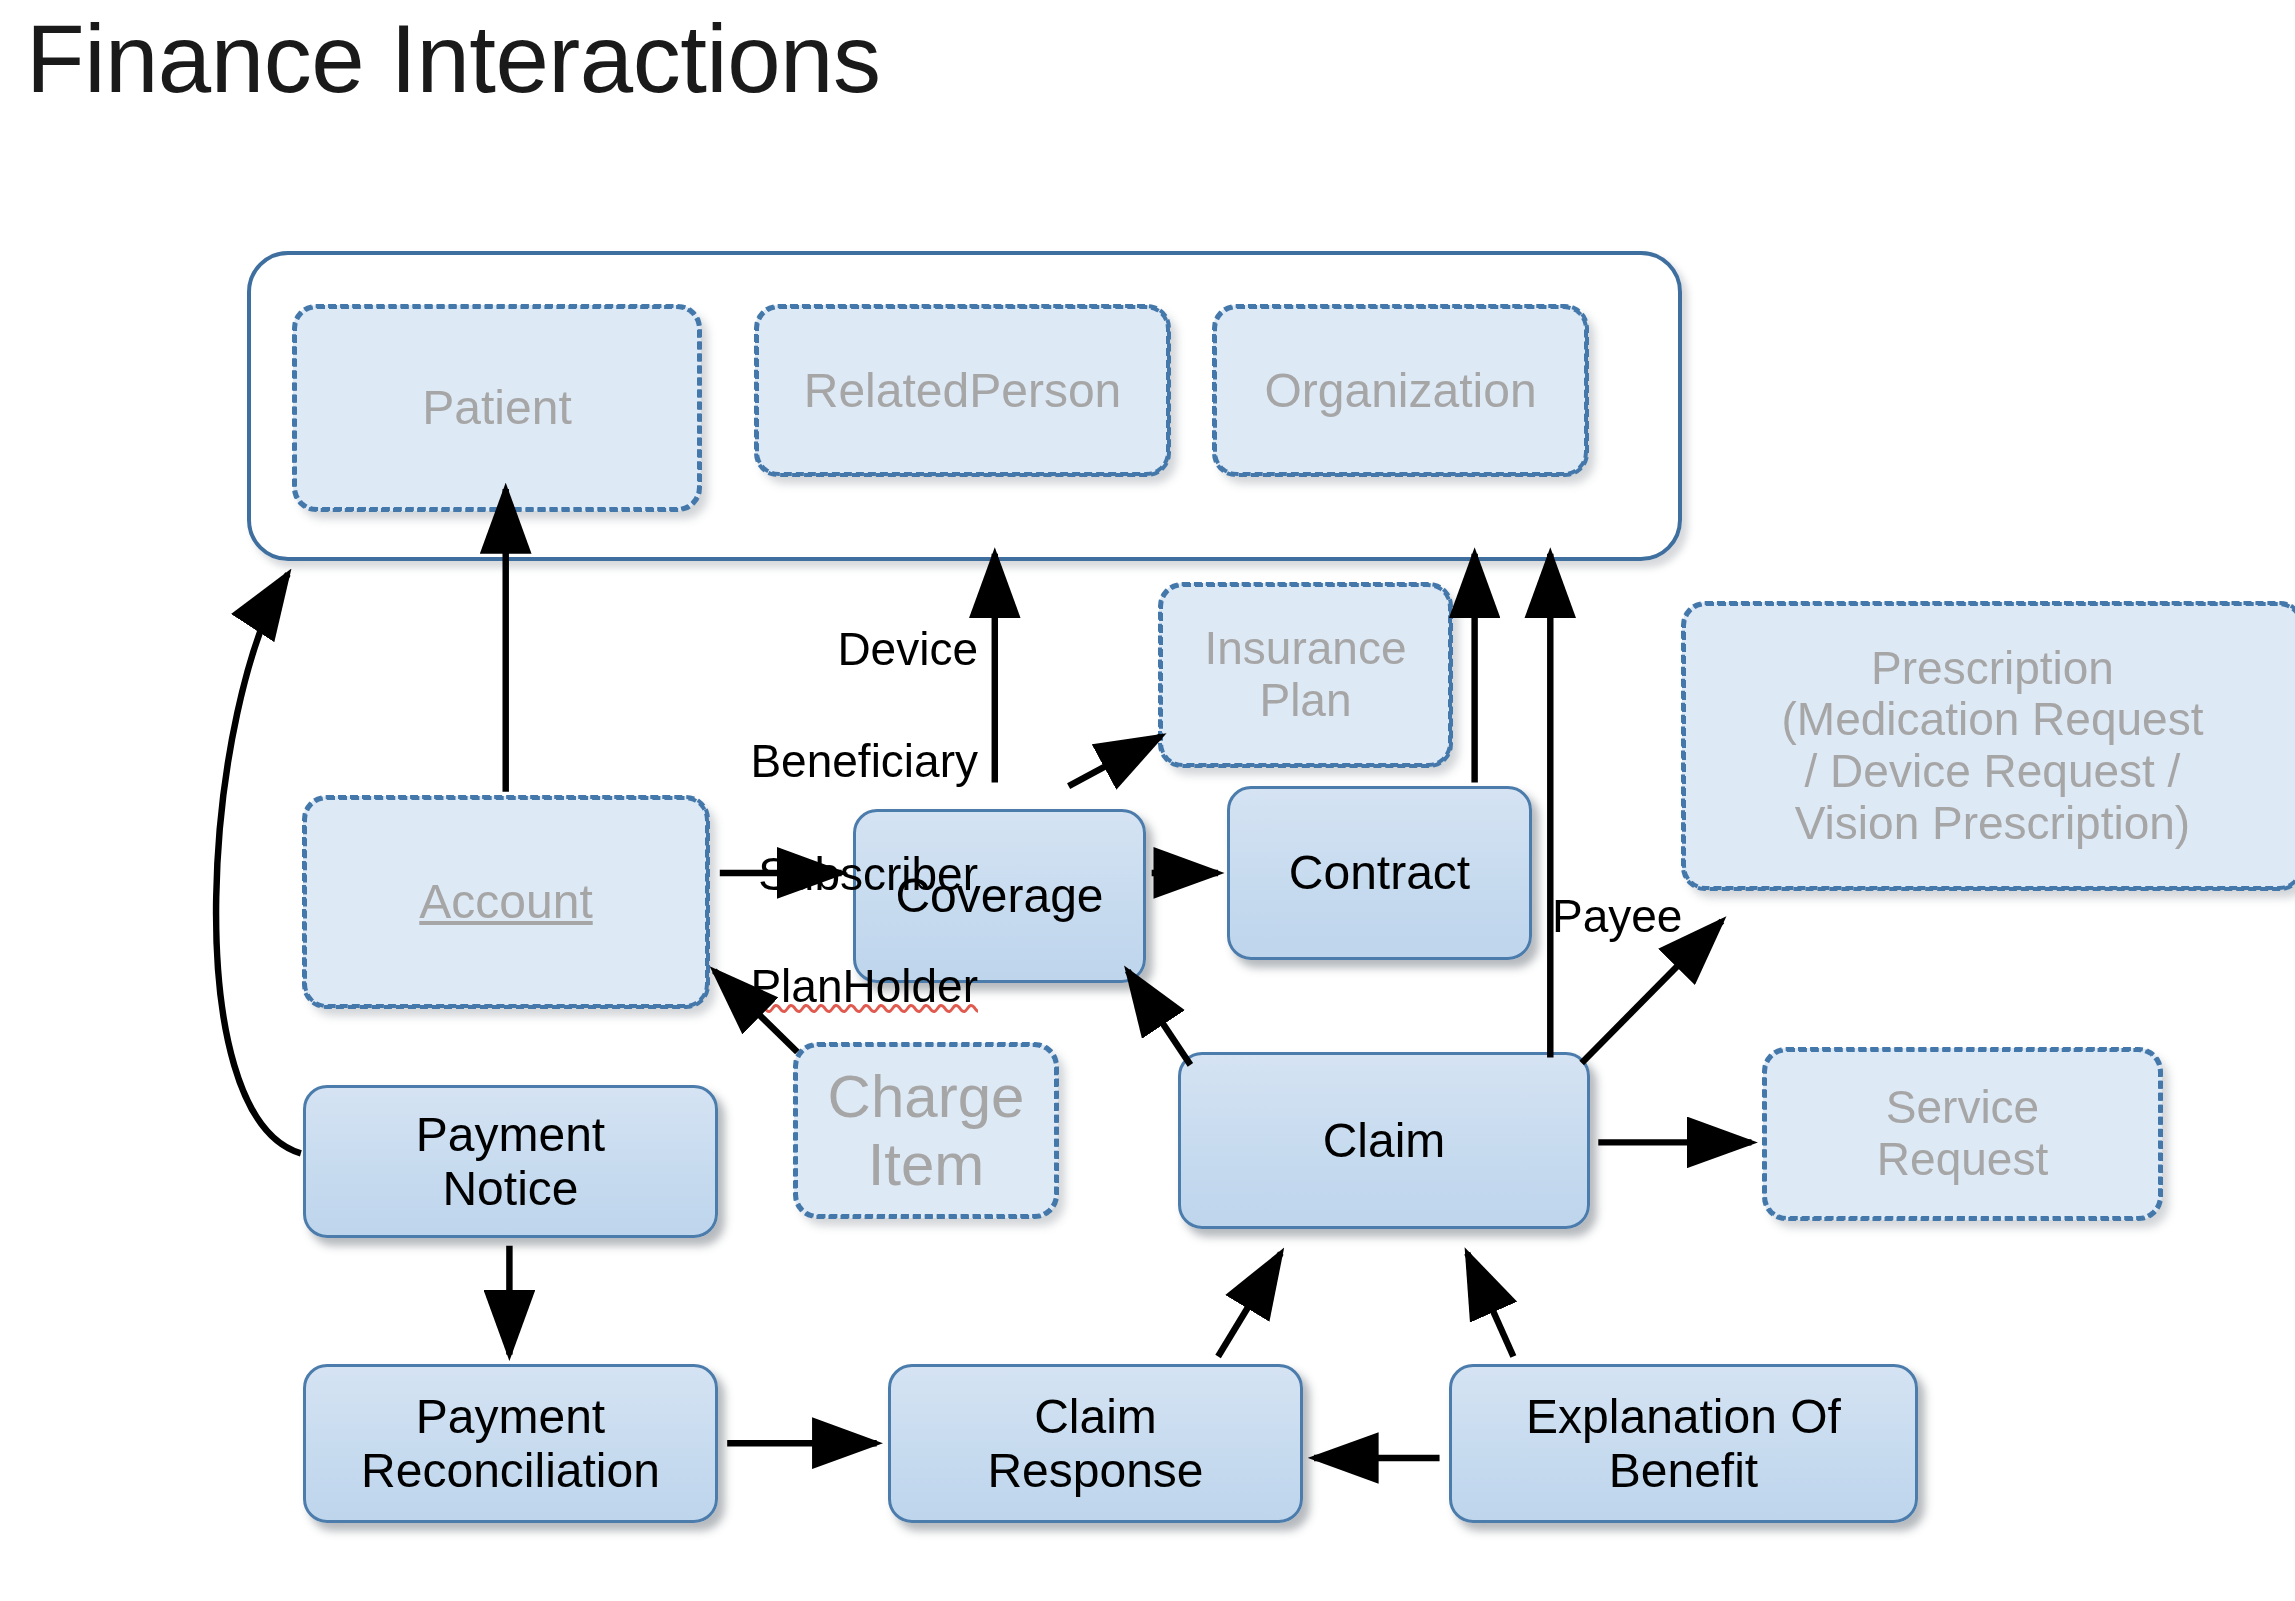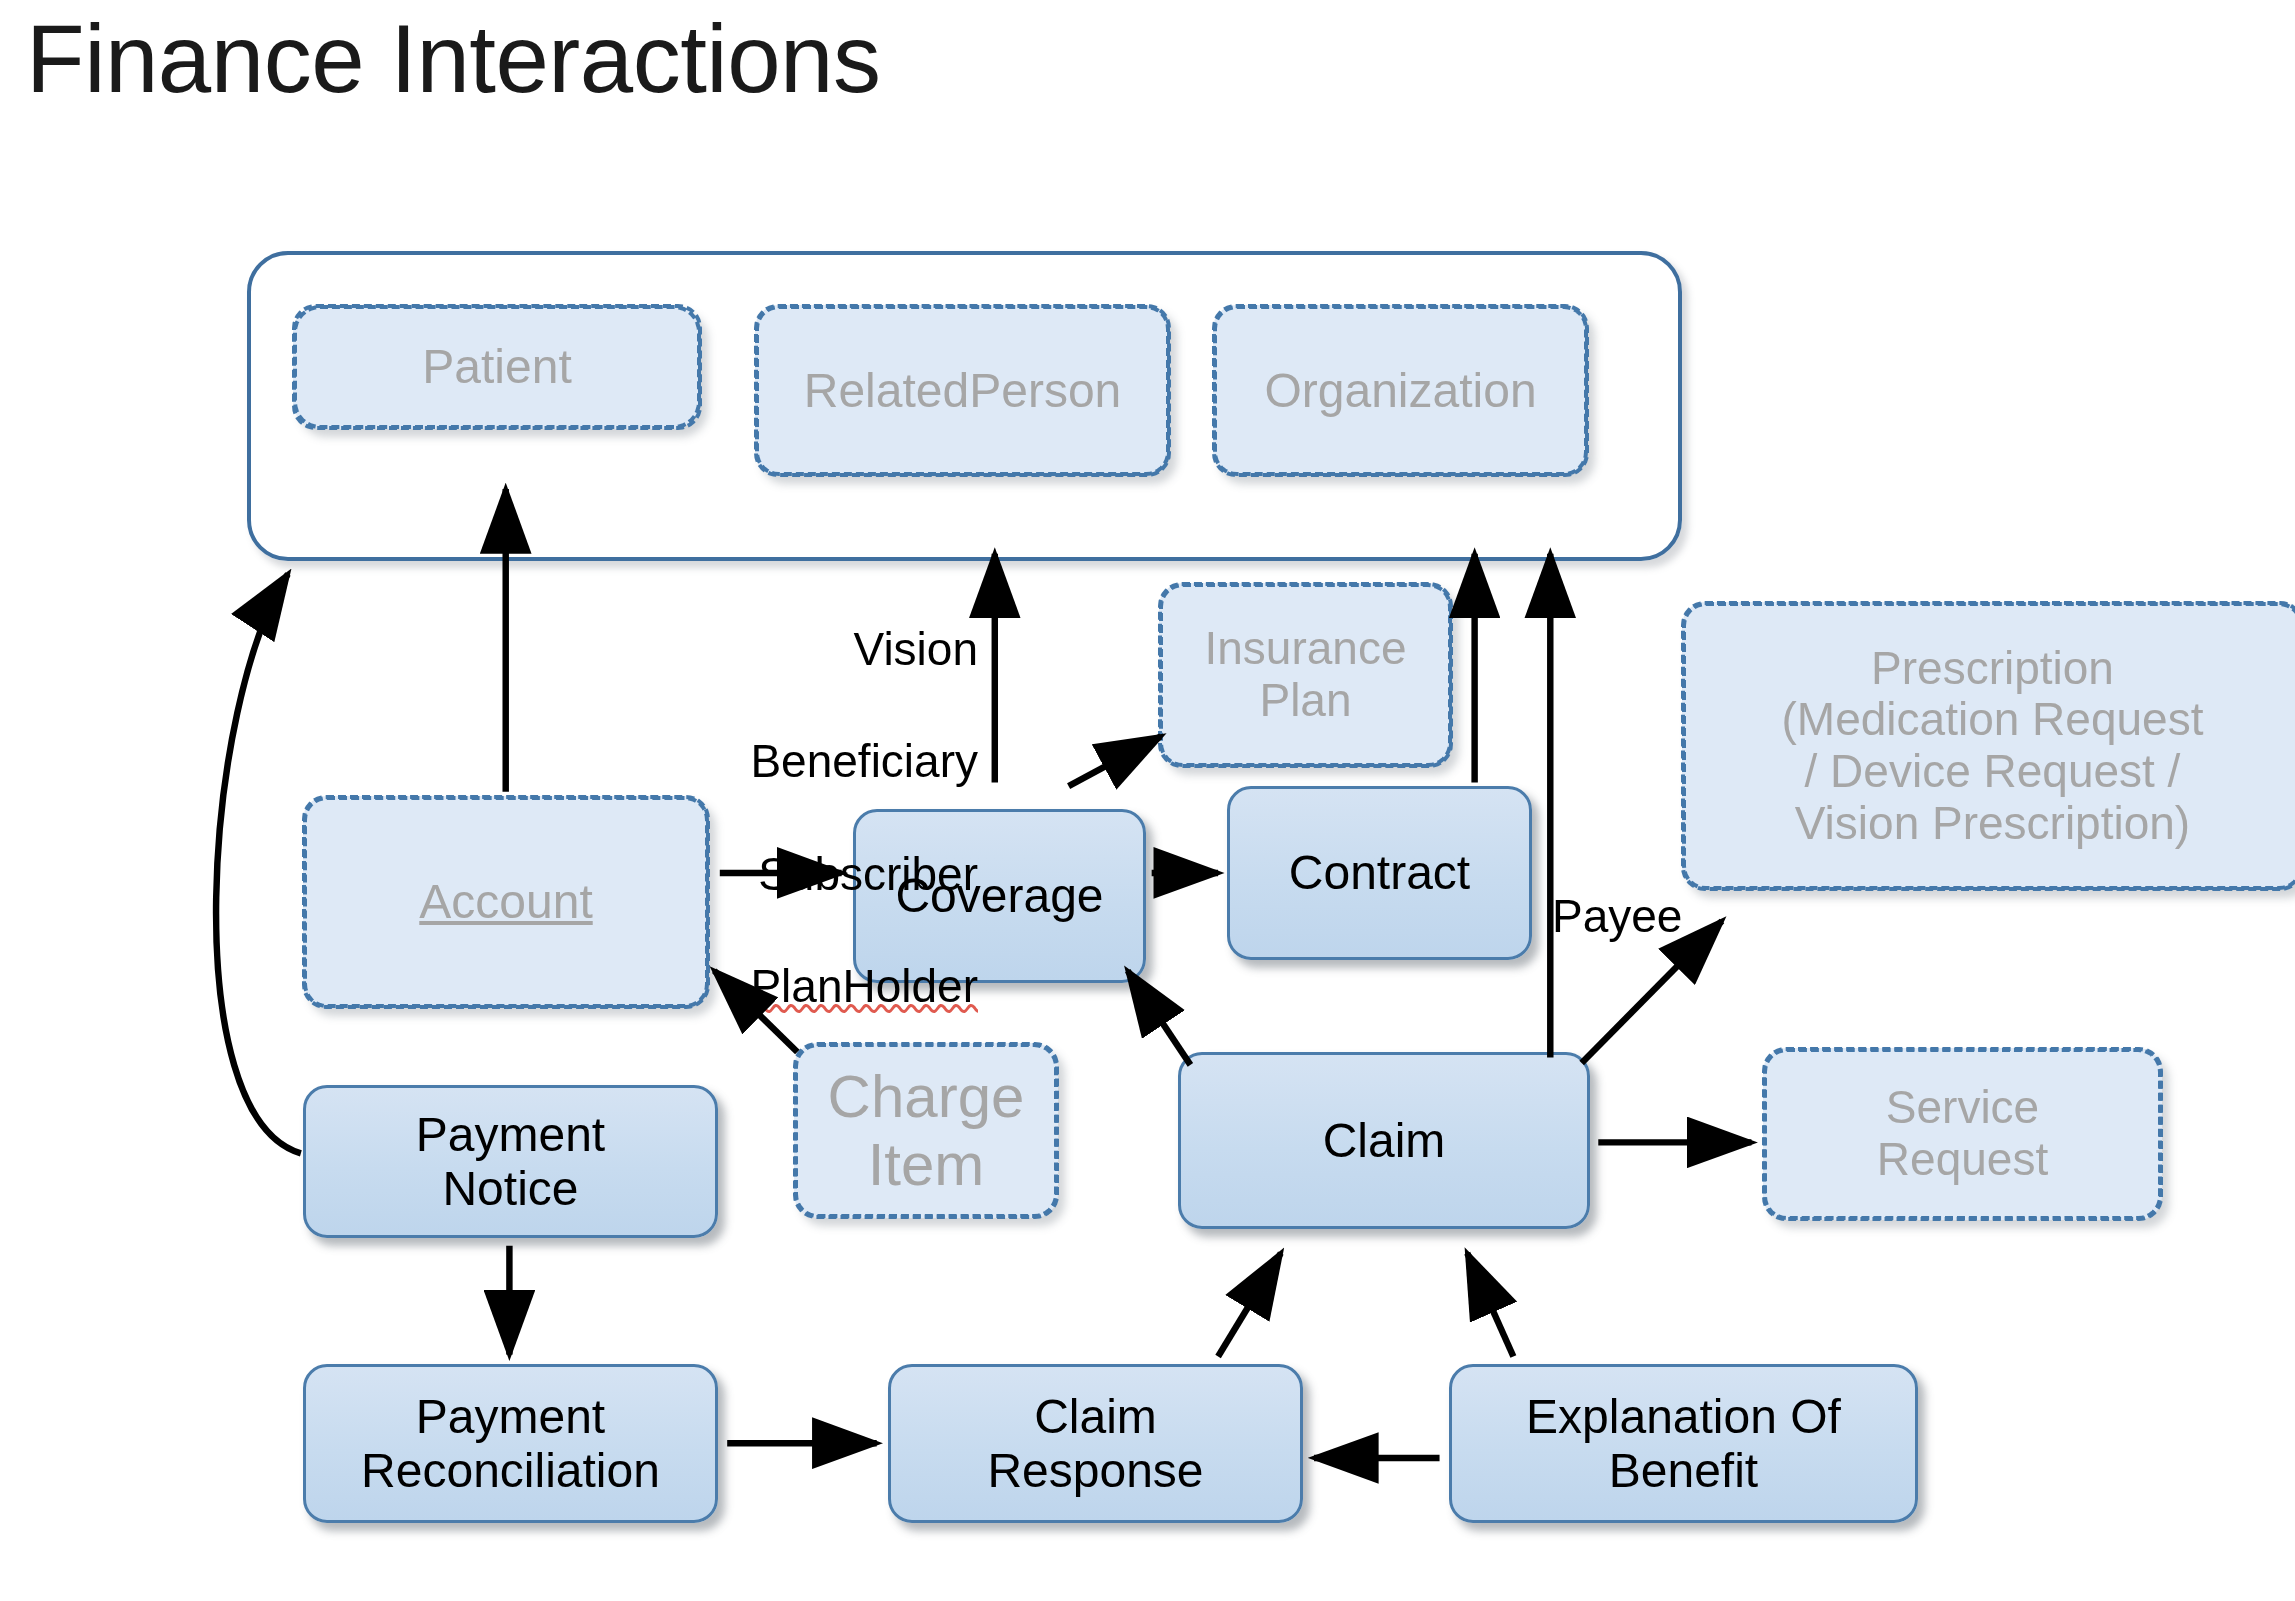--- a/index.html
+++ b/index.html
@@ -68,7 +68,7 @@
 
   <div id="group-actors" style="left:247px;top:251px;width:1427px;height:302px;"></div>
 
-  <div class="node ghost" style="left:293px;top:305px;width:408px;height:124px;border-radius:27px;">Patient</div>
+  <div class="node ghost" style="left:293px;top:305px;width:408px;height:206px;">Patient</div>
 
   <div class="node ghost" style="left:755px;top:305px;width:415px;height:171px;">RelatedPerson</div>
 

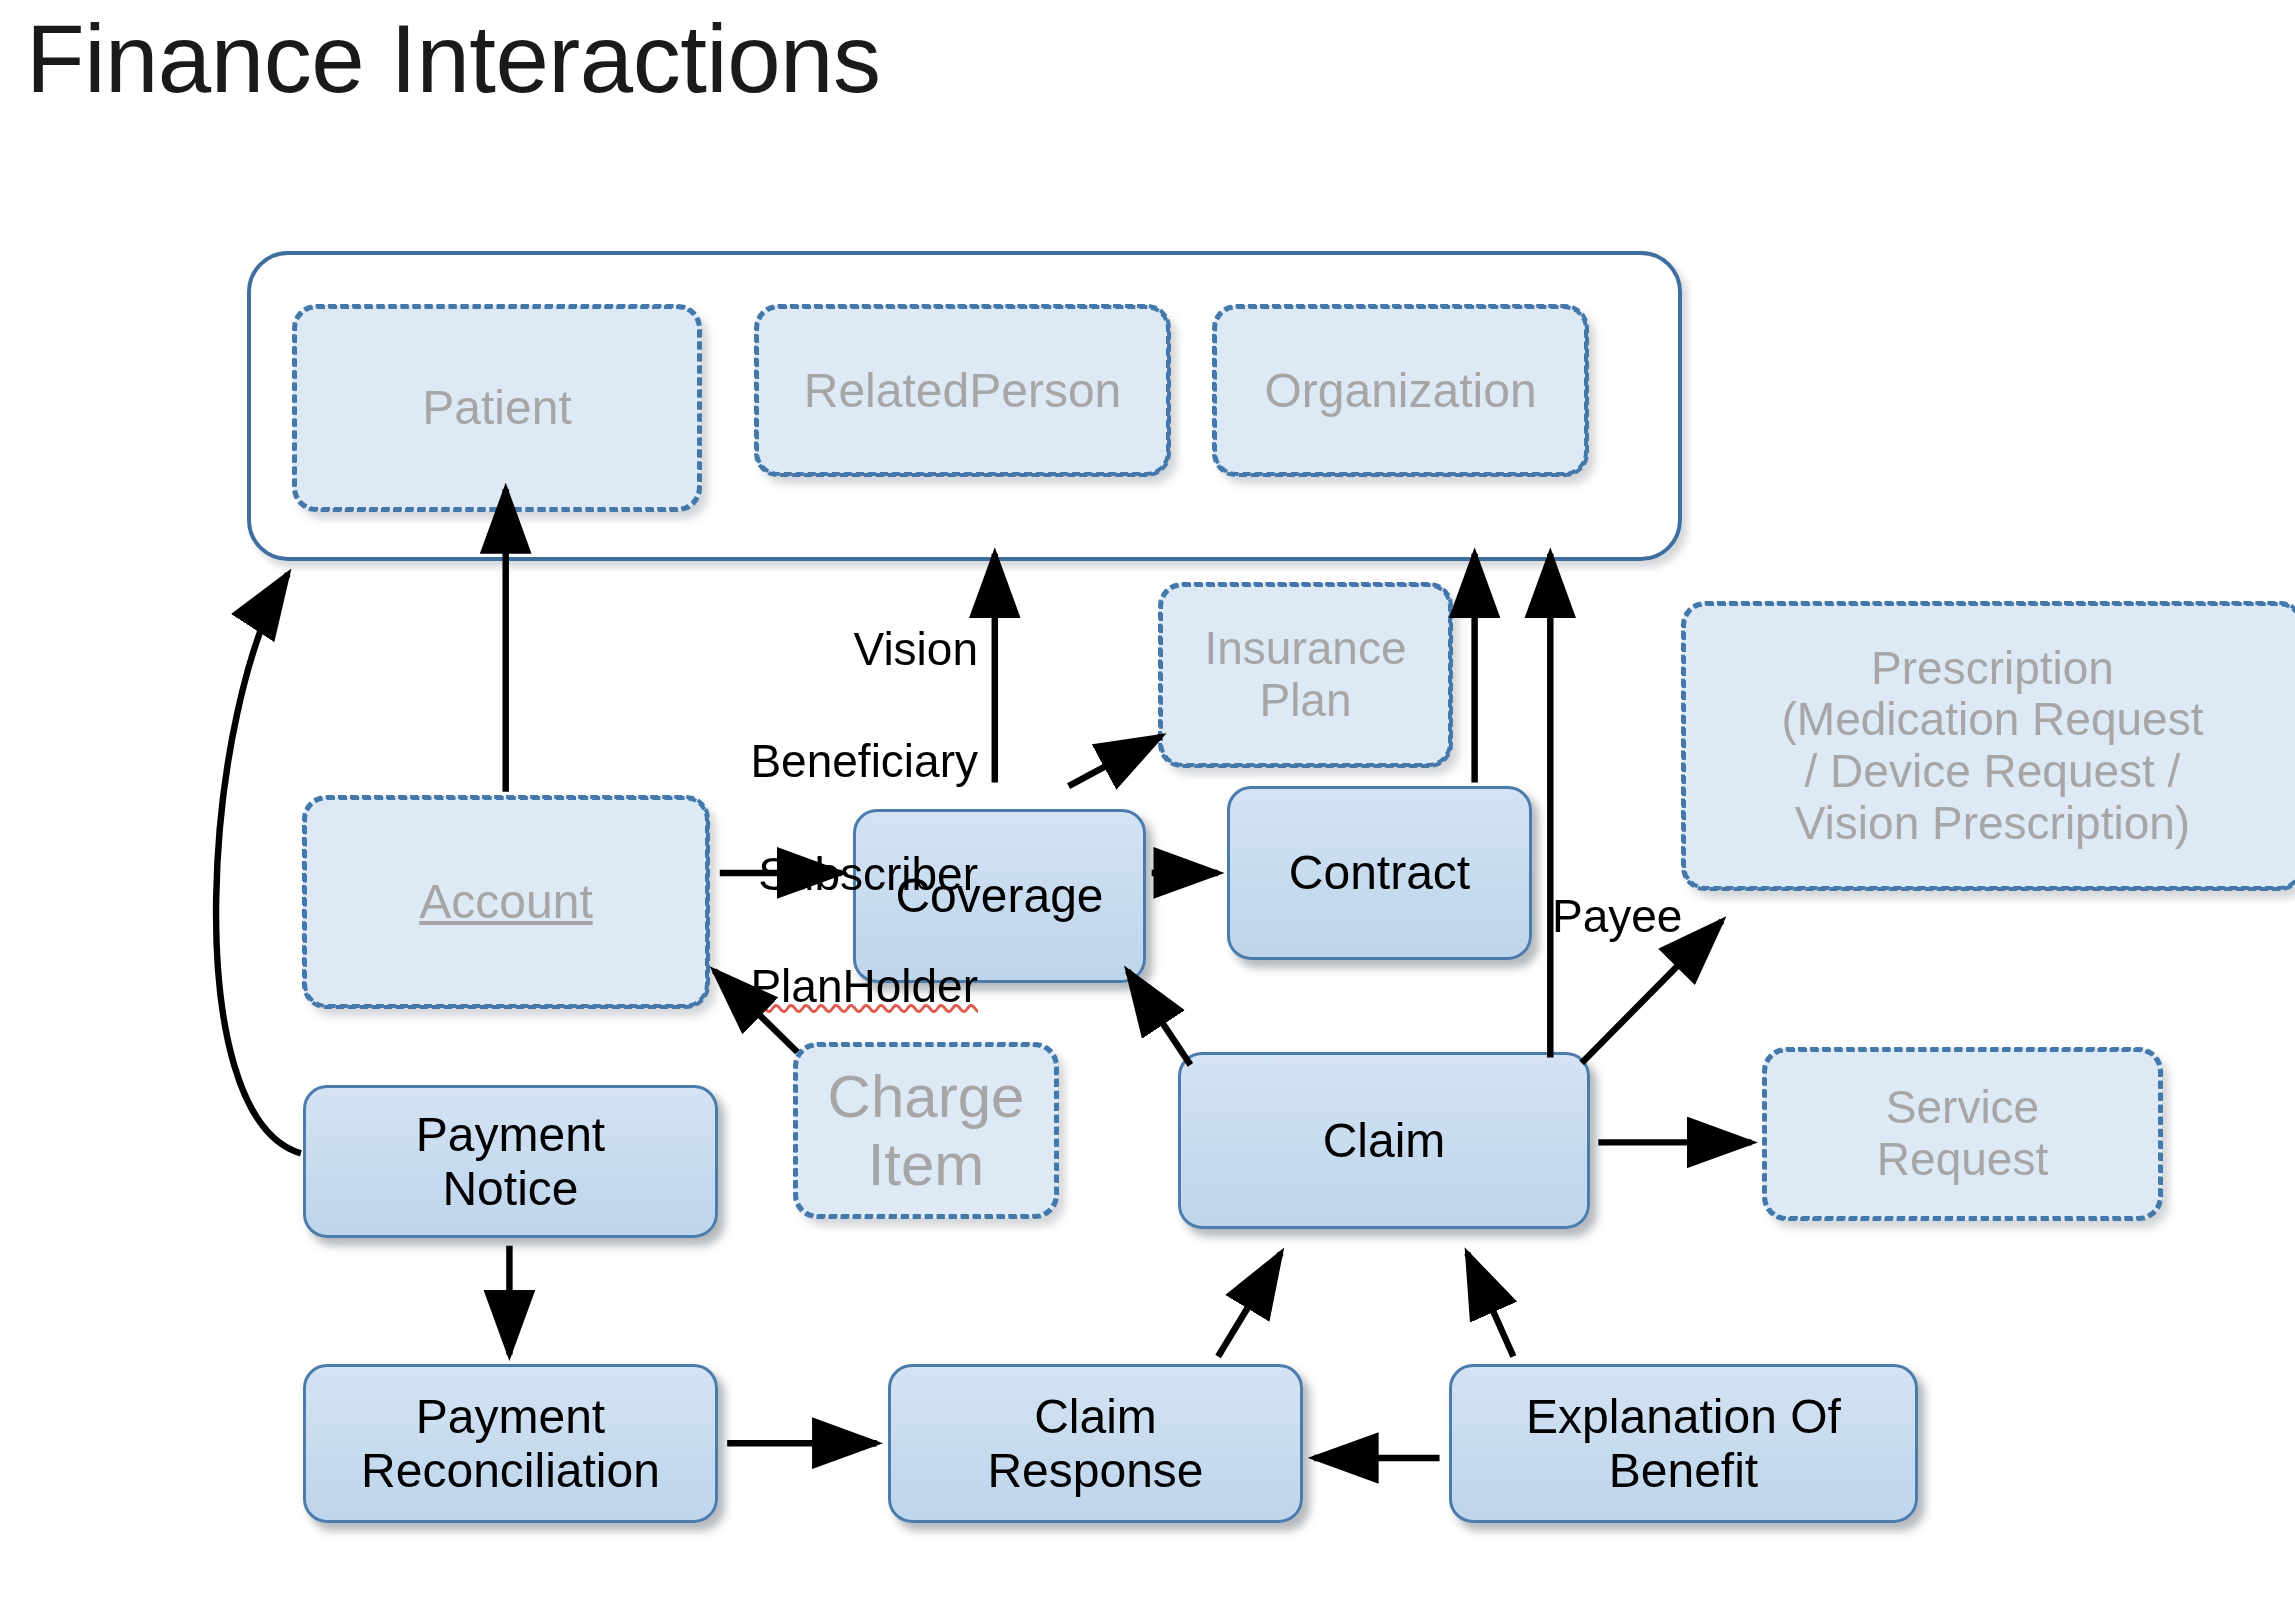--- a/index.html
+++ b/index.html
@@ -109,7 +109,7 @@
 Benefit</div>
 
   <div class="edge-label" style="left:701px;top:565px;width:277px;text-align:right;">
-    <span>Vision</span><br>
+    <span>Device</span><br>
     <span>Beneficiary</span><br>
     <span>Subscriber</span><br>
     <span class="spell">PlanHolder</span>

